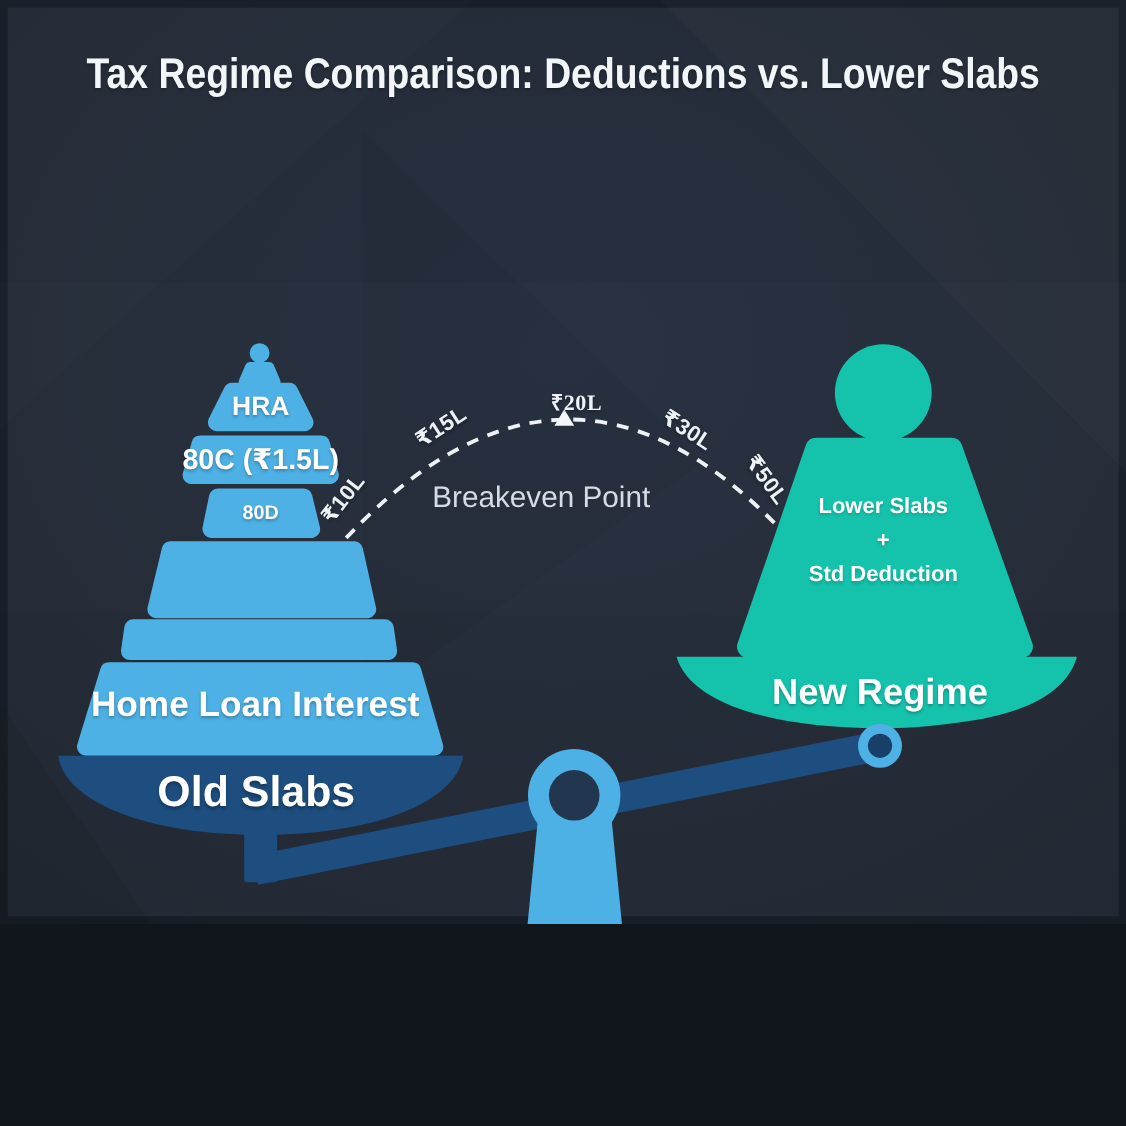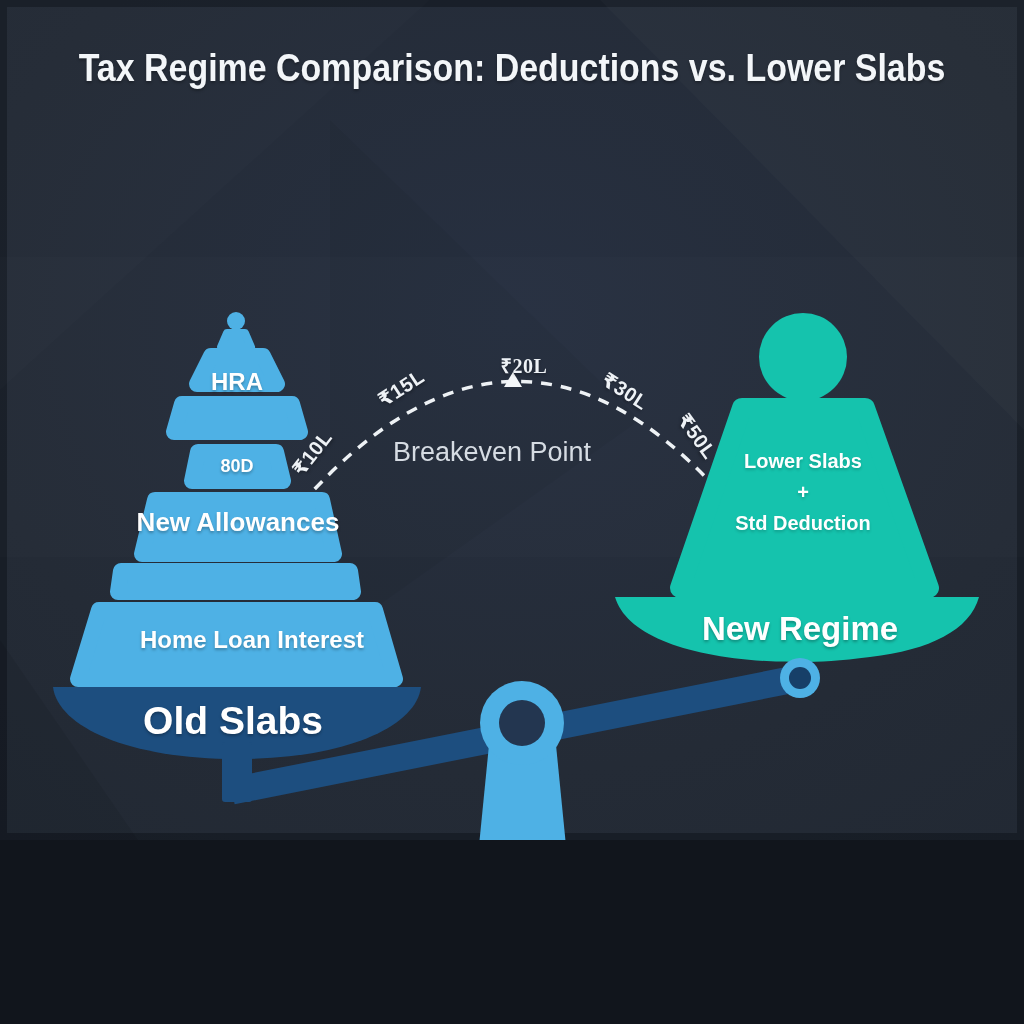--- a/index.html
+++ b/index.html
@@ -79,7 +79,7 @@
 
   <div class="lbl title" style="left:512px;top:68px;">Tax Regime Comparison: Deductions vs. Lower Slabs</div>
 
-  <div class="lbl" style="left:237px;top:370px;font-size:24px;margin-top:12px;">HRA</div>
+  <div class="lbl" style="left:237px;top:370px;font-size:24px;">HRA</div>
   <div class="lbl" style="left:237px;top:466px;font-size:18px;">80D</div>
   <div class="lbl" style="left:238px;top:522px;font-size:26px;">New Allowances</div>
   <div class="lbl" style="left:252px;top:640px;font-size:24px;">Home Loan Interest</div>

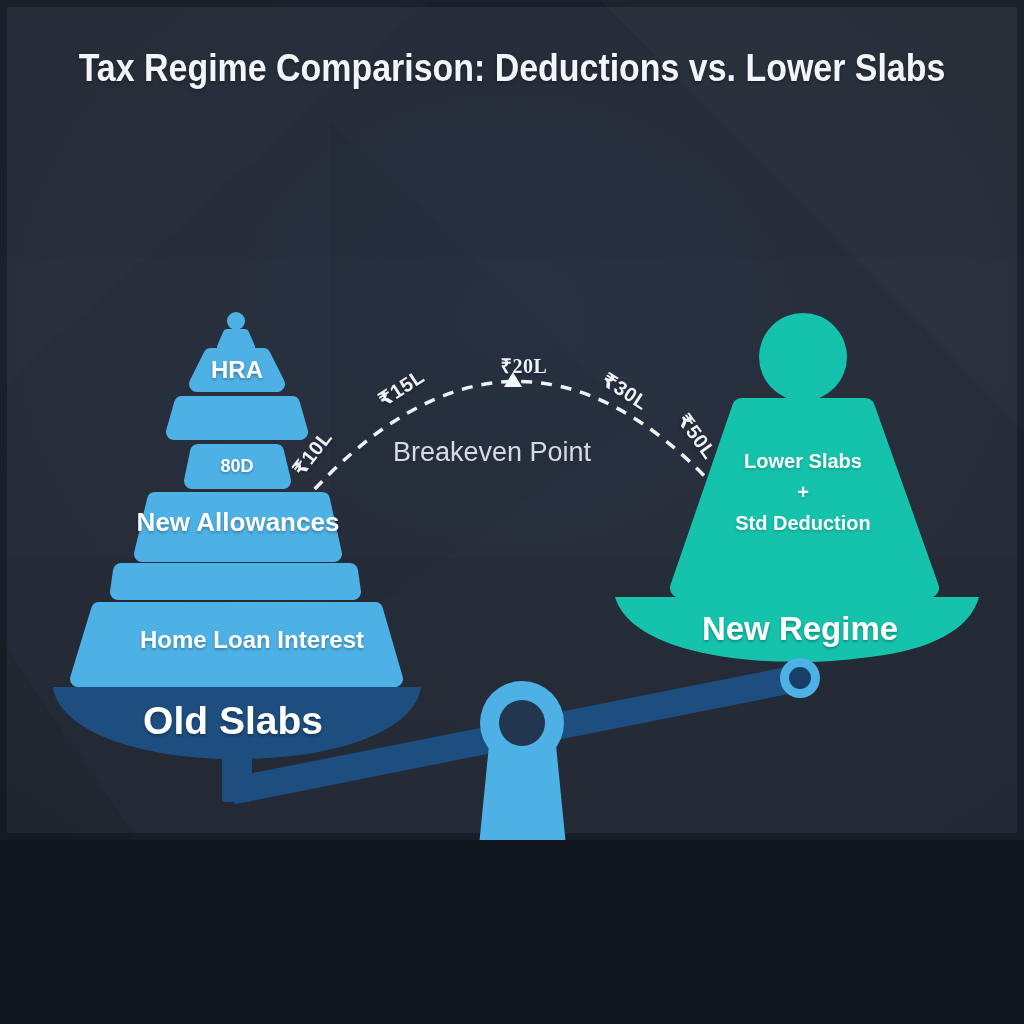--- a/index.html
+++ b/index.html
@@ -80,6 +80,7 @@
   <div class="lbl title" style="left:512px;top:68px;">Tax Regime Comparison: Deductions vs. Lower Slabs</div>
 
   <div class="lbl" style="left:237px;top:370px;font-size:24px;">HRA</div>
+  <div class="lbl" style="left:237px;top:418px;font-size:26px;">80C (₹1.5L)</div>
   <div class="lbl" style="left:237px;top:466px;font-size:18px;">80D</div>
   <div class="lbl" style="left:238px;top:522px;font-size:26px;">New Allowances</div>
   <div class="lbl" style="left:252px;top:640px;font-size:24px;">Home Loan Interest</div>

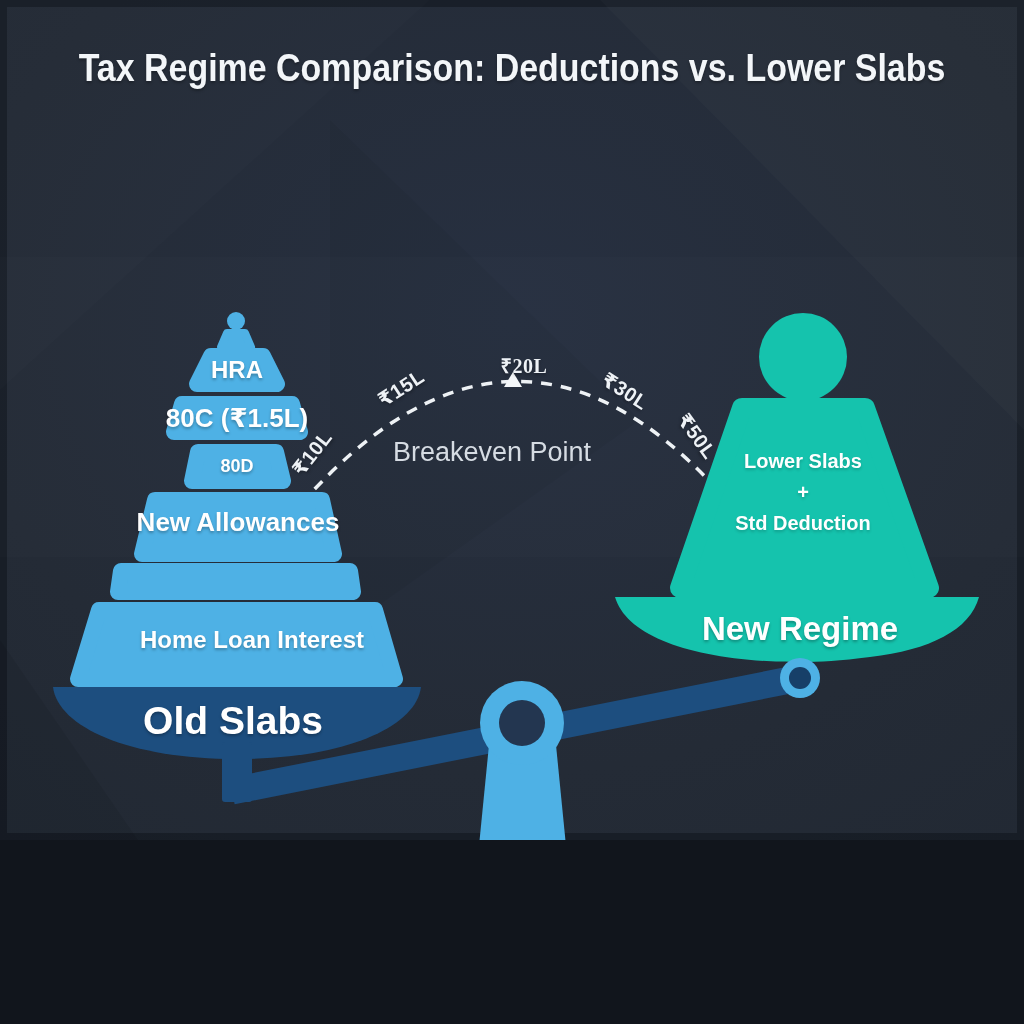--- a/index.html
+++ b/index.html
@@ -82,7 +82,6 @@
   <div class="lbl" style="left:237px;top:370px;font-size:24px;">HRA</div>
   <div class="lbl" style="left:237px;top:418px;font-size:26px;">80C (₹1.5L)</div>
   <div class="lbl" style="left:237px;top:466px;font-size:18px;">80D</div>
-  <div class="lbl" style="left:238px;top:522px;font-size:26px;">New Allowances</div>
   <div class="lbl" style="left:252px;top:640px;font-size:24px;">Home Loan Interest</div>
   <div class="lbl" style="left:233px;top:721px;font-size:39px;">Old Slabs</div>
 

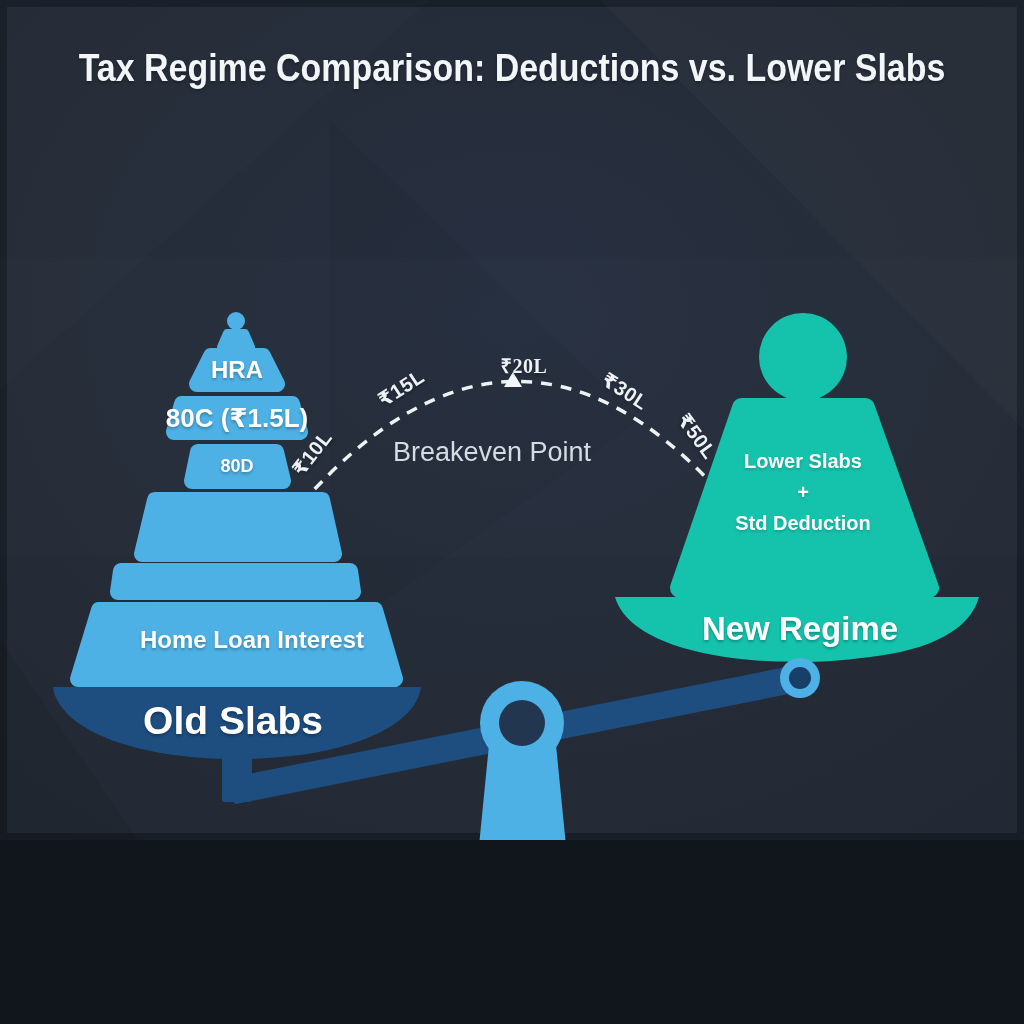--- a/index.html
+++ b/index.html
@@ -82,7 +82,7 @@
   <div class="lbl" style="left:237px;top:370px;font-size:24px;">HRA</div>
   <div class="lbl" style="left:237px;top:418px;font-size:26px;">80C (₹1.5L)</div>
   <div class="lbl" style="left:237px;top:466px;font-size:18px;">80D</div>
-  <div class="lbl" style="left:252px;top:640px;font-size:24px;">Home Loan Interest</div>
+  <div class="lbl" style="left:232px;top:640px;font-size:32px;">Home Loan Interest</div>
   <div class="lbl" style="left:233px;top:721px;font-size:39px;">Old Slabs</div>
 
   <div class="weight-block" style="left:803px;top:492px;">

